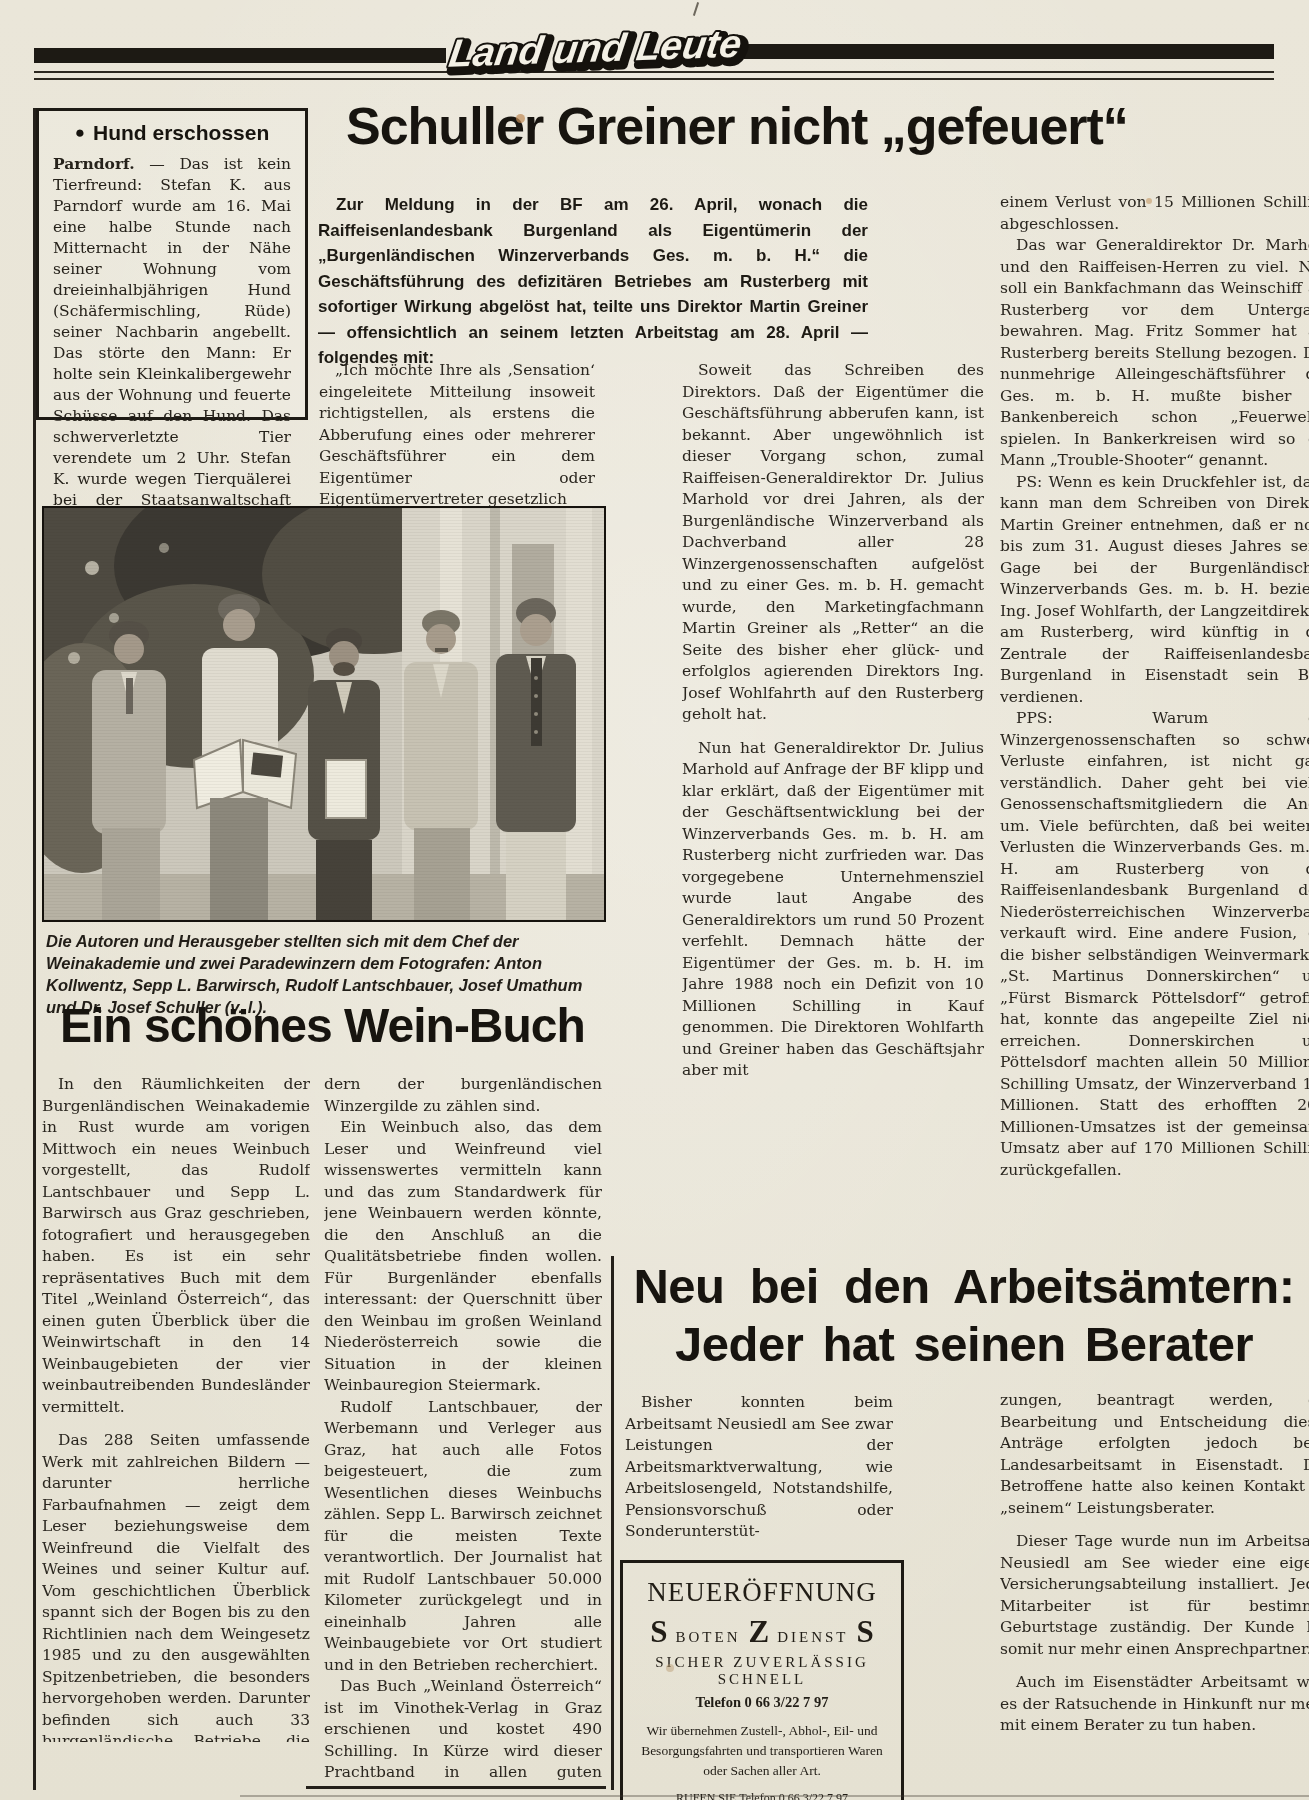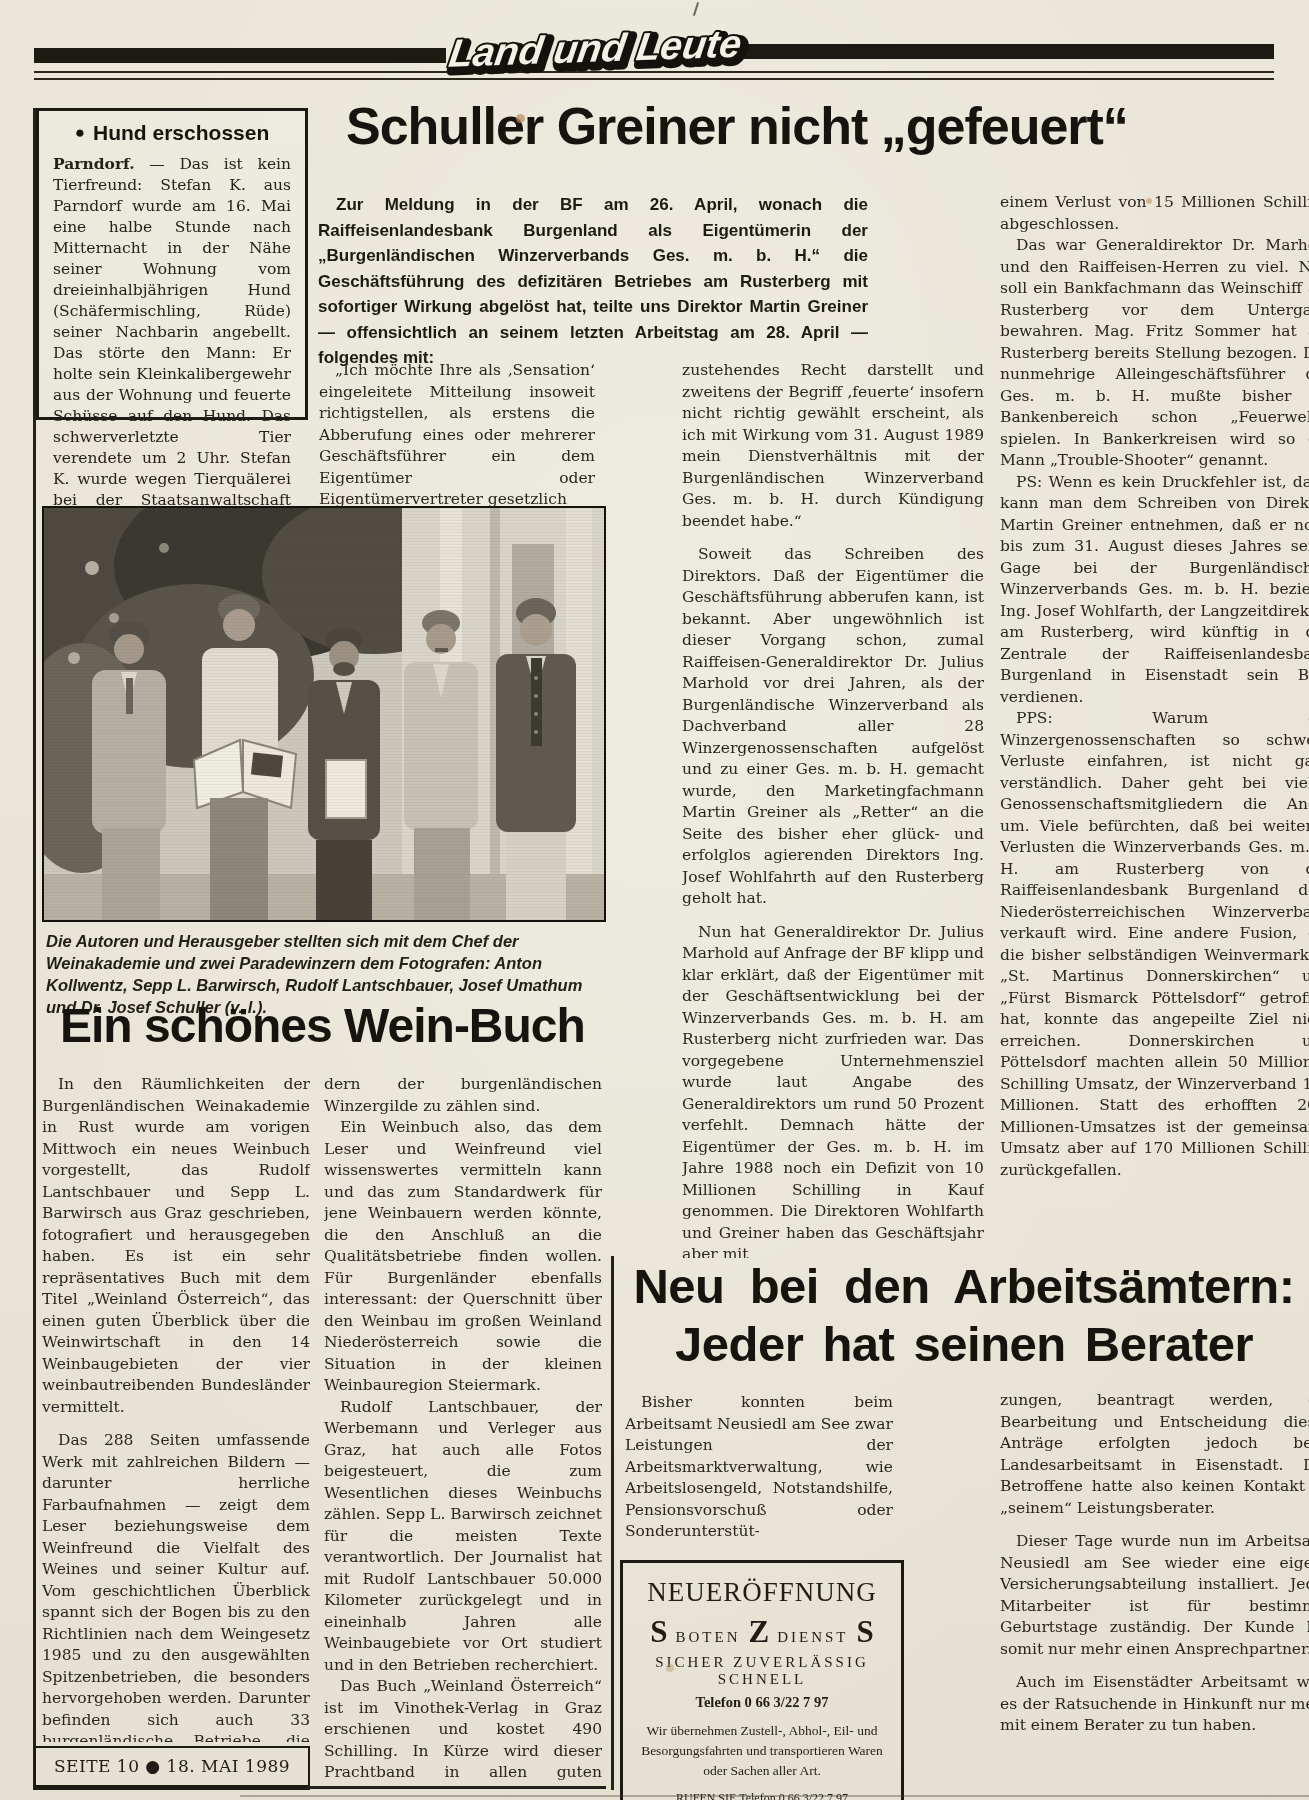--- a/index.html
+++ b/index.html
@@ -117,7 +117,6 @@
     <p>„Ich möchte Ihre als ‚Sensation‘ eingeleitete Mitteilung insoweit richtigstellen, als erstens die Abberufung eines oder mehrerer Geschäftsführer ein dem Eigentümer oder Eigentümervertreter gesetzlich</p>
   </div>
   <div class="abs col" style="left:682px;top:360px;width:302px;height:898px;">
-    <p class="cont">zustehendes Recht darstellt und zweitens der Begriff ‚feuerte‘ insofern nicht richtig gewählt erscheint, als ich mit Wirkung vom 31. August 1989 mein Dienstverhältnis mit der Burgenländischen Winzerverband Ges. m. b. H. durch Kündigung beendet habe.“</p>
     <p>Soweit das Schreiben des Direktors. Daß der Eigentümer die Geschäftsführung abberufen kann, ist bekannt. Aber ungewöhnlich ist dieser Vorgang schon, zumal Raiffeisen-Generaldirektor Dr. Julius Marhold vor drei Jahren, als der Burgenländische Winzerverband als Dachverband aller 28 Winzergenossenschaften aufgelöst und zu einer Ges. m. b. H. gemacht wurde, den Marketingfachmann Martin Greiner als „Retter“ an die Seite des bisher eher glück- und erfolglos agierenden Direktors Ing. Josef Wohlfahrth auf den Rusterberg geholt hat.</p>
     <p>Nun hat Generaldirektor Dr. Julius Marhold auf Anfrage der BF klipp und klar erklärt, daß der Eigentümer mit der Geschäftsentwicklung bei der Winzerverbands Ges. m. b. H. am Rusterberg nicht zurfrieden war. Das vorgegebene Unternehmensziel wurde laut Angabe des Generaldirektors um rund 50 Prozent verfehlt. Demnach hätte der Eigentümer der Ges. m. b. H. im Jahre 1988 noch ein Defizit von 10 Millionen Schilling in Kauf genommen. Die Direktoren Wohlfarth und Greiner haben das Geschäftsjahr aber mit</p>
   </div>

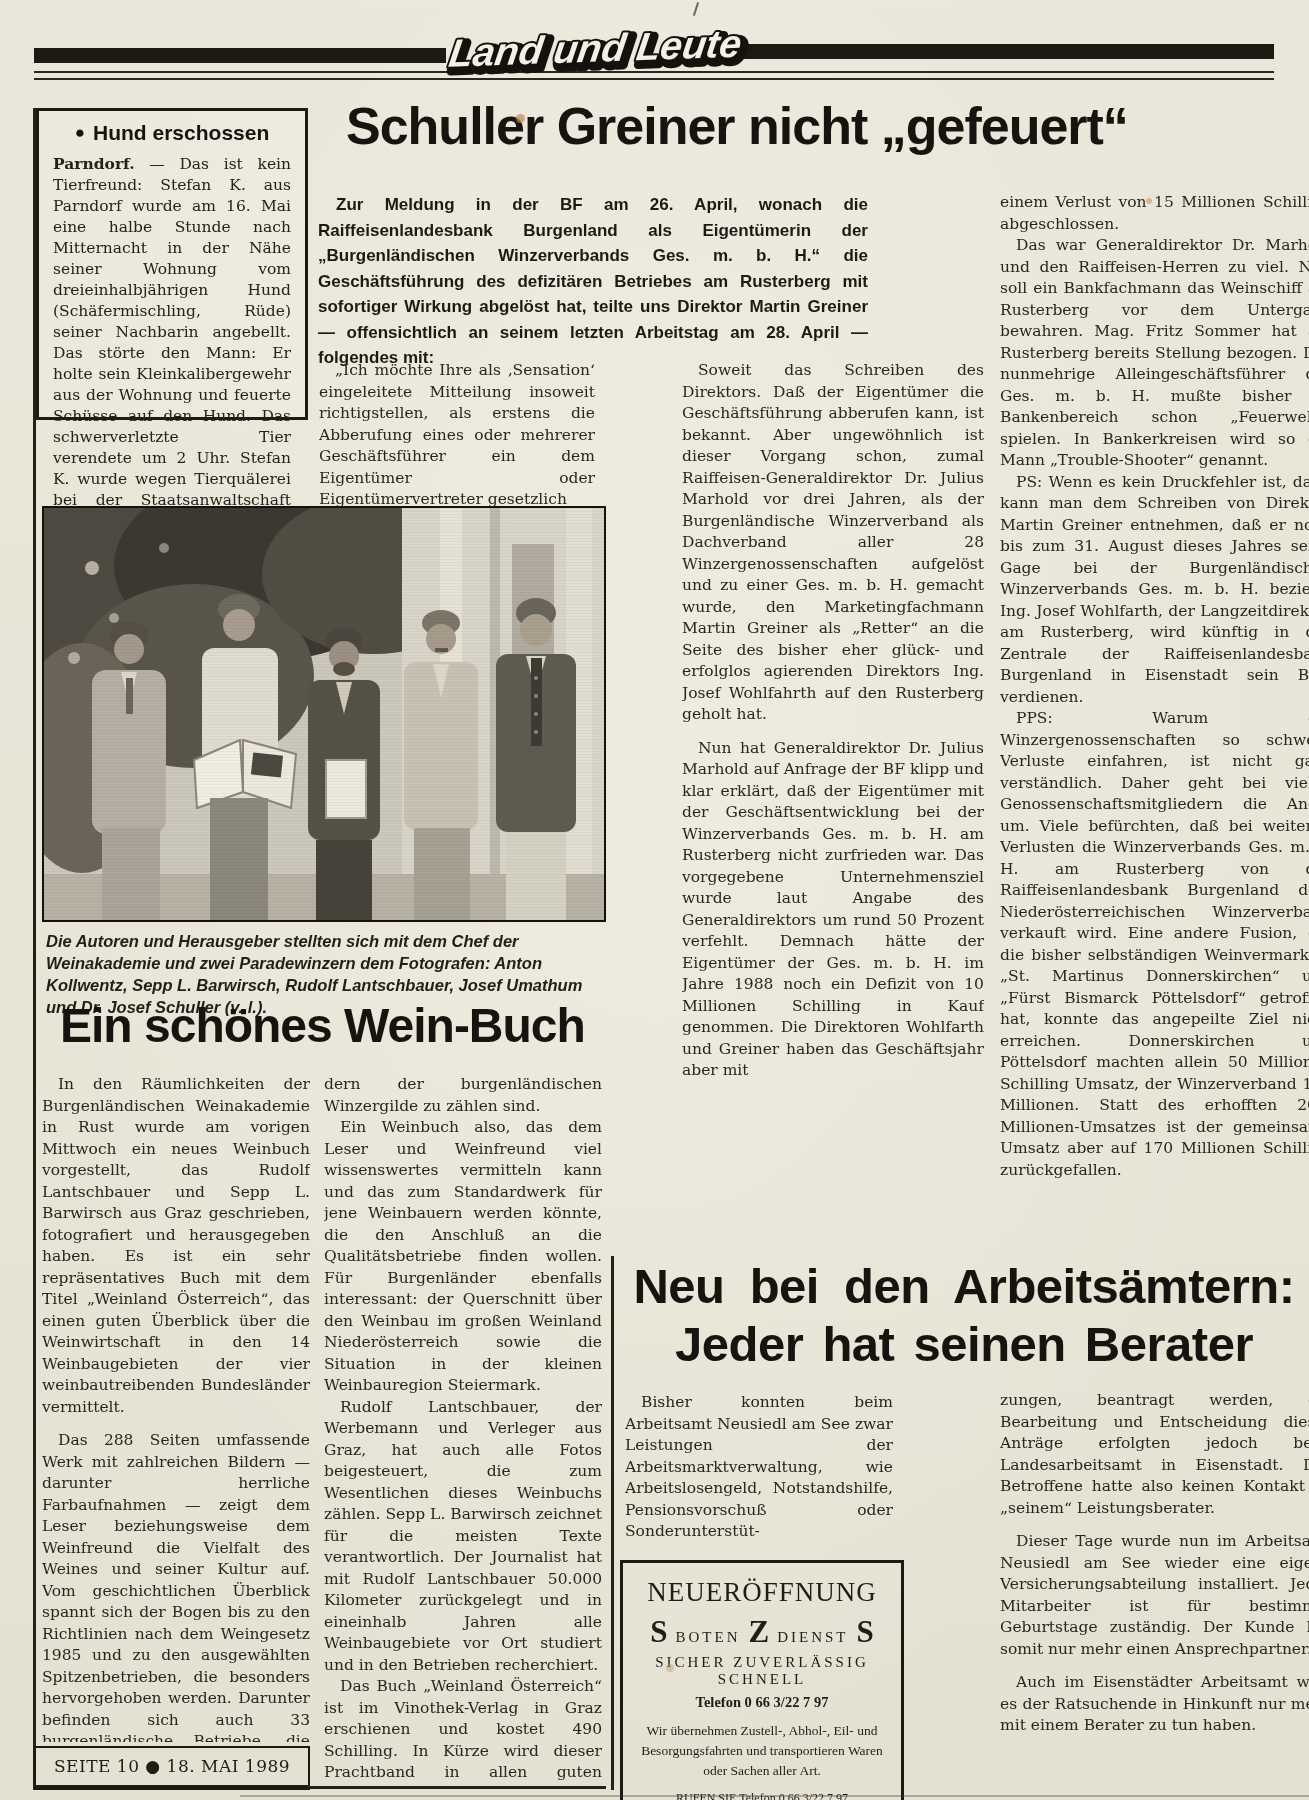--- a/index.html
+++ b/index.html
@@ -204,7 +204,6 @@
   </div>
 
   <div class="abs vline" style="left:611px;top:1256px;height:534px;width:2.5px;"></div>
-  <div id="footer-box" class="abs" style="left:34px;top:1746px;width:272px;height:37px;">SEITE 10 ● 18. MAI 1989</div>
   <div class="abs hline" style="left:306px;top:1786px;width:300px;"></div>
 
   <div class="abs big-center" style="left:618px;top:1258px;width:692px;font-size:49px;word-spacing:12px;">Neu bei den Arbeitsämtern:</div>

